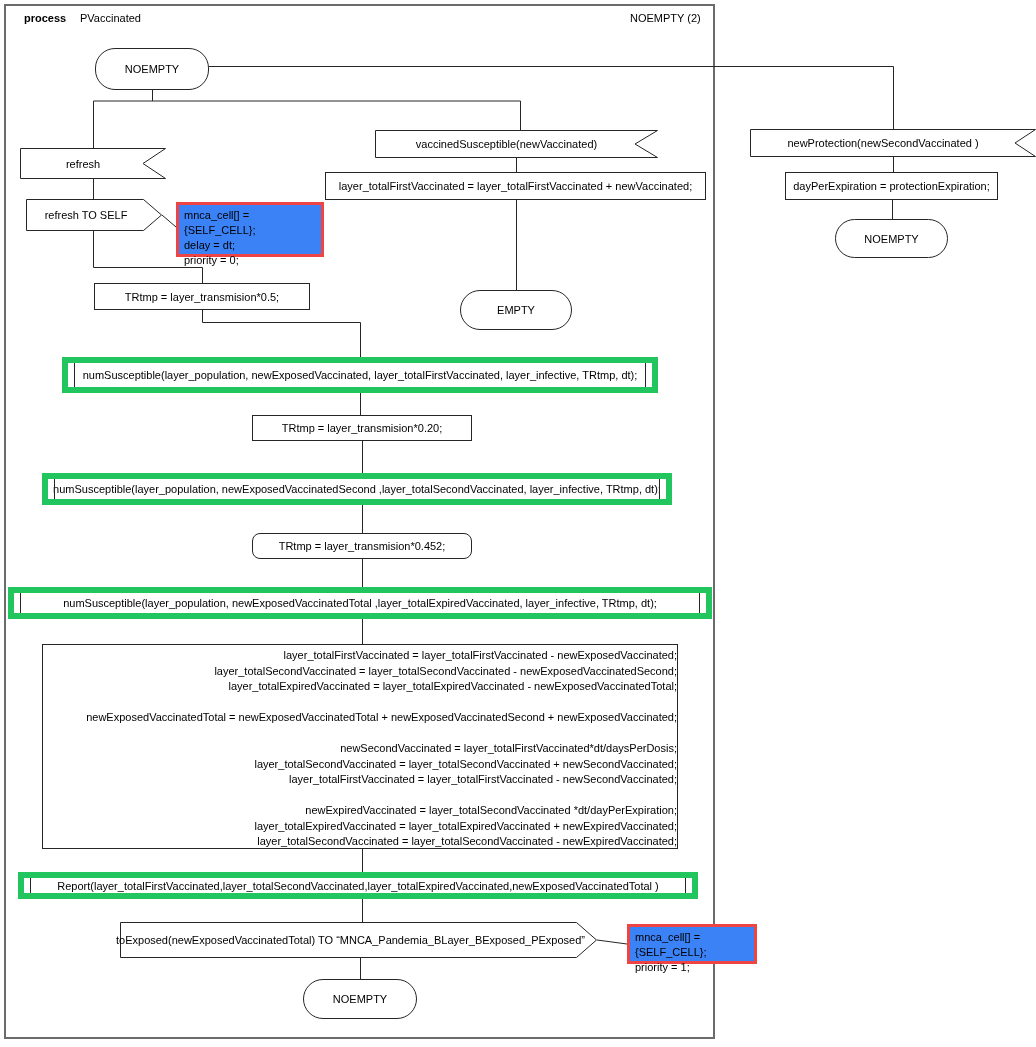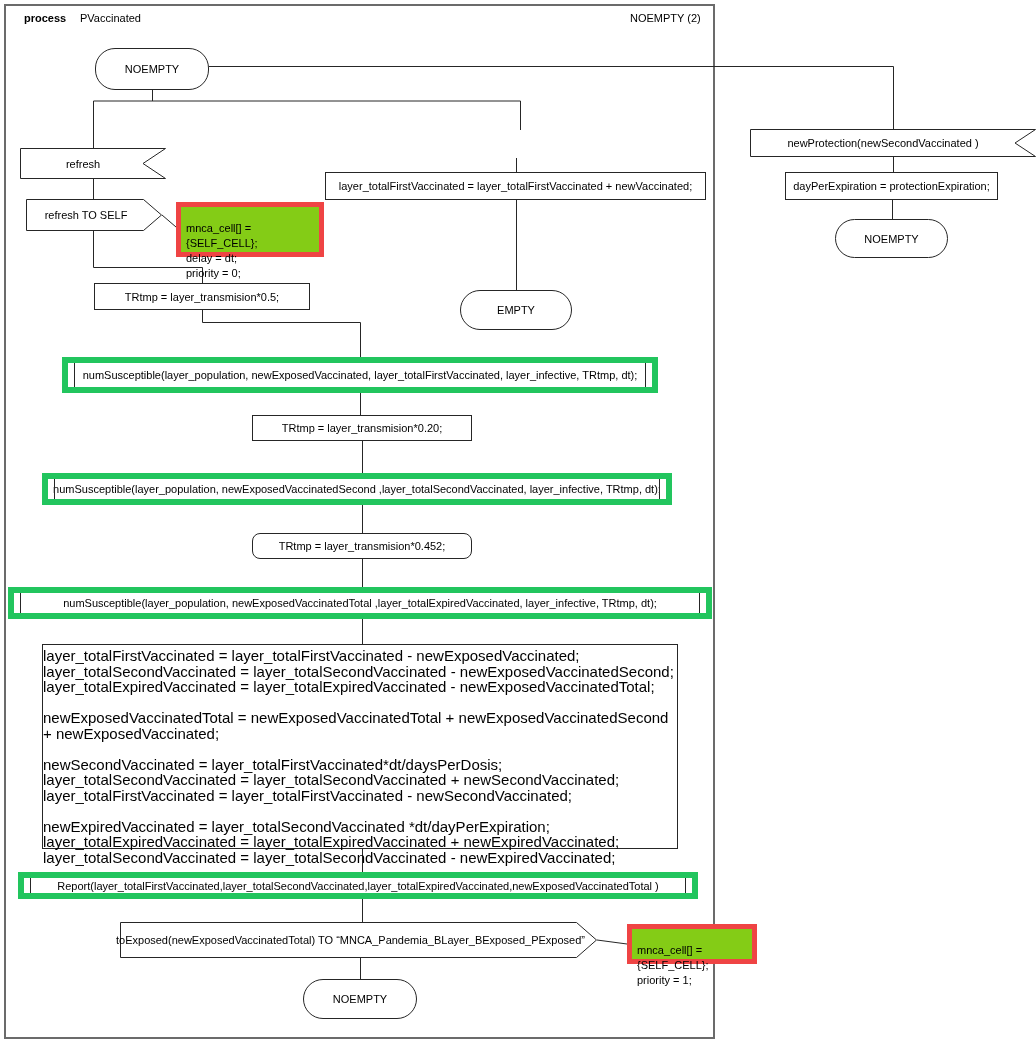--- a/index.html
+++ b/index.html
@@ -112,6 +112,12 @@
 
   <div class="node rectbox" style="left:94px;top:283px;width:216px;height:27px;">TRtmp  = layer_transmision*0.5;</div>
 
+  <div class="node flag recv" style="left:375px;top:130px;width:283px;height:28px;">
+    <svg width="283" height="28" viewBox="0 0 283 28">
+      <polygon points="0.5,0.5 282.5,0.5 260,14 282.5,27.5 0.5,27.5" fill="#fff" stroke="#262626"></polygon>
+    </svg>
+    <span class="lbl">vaccinedSusceptible(newVaccinated)</span>
+  </div>
 
   <div class="node rectbox" style="left:325px;top:172px;width:381px;height:28px;">layer_totalFirstVaccinated = layer_totalFirstVaccinated + newVaccinated;</div>
 

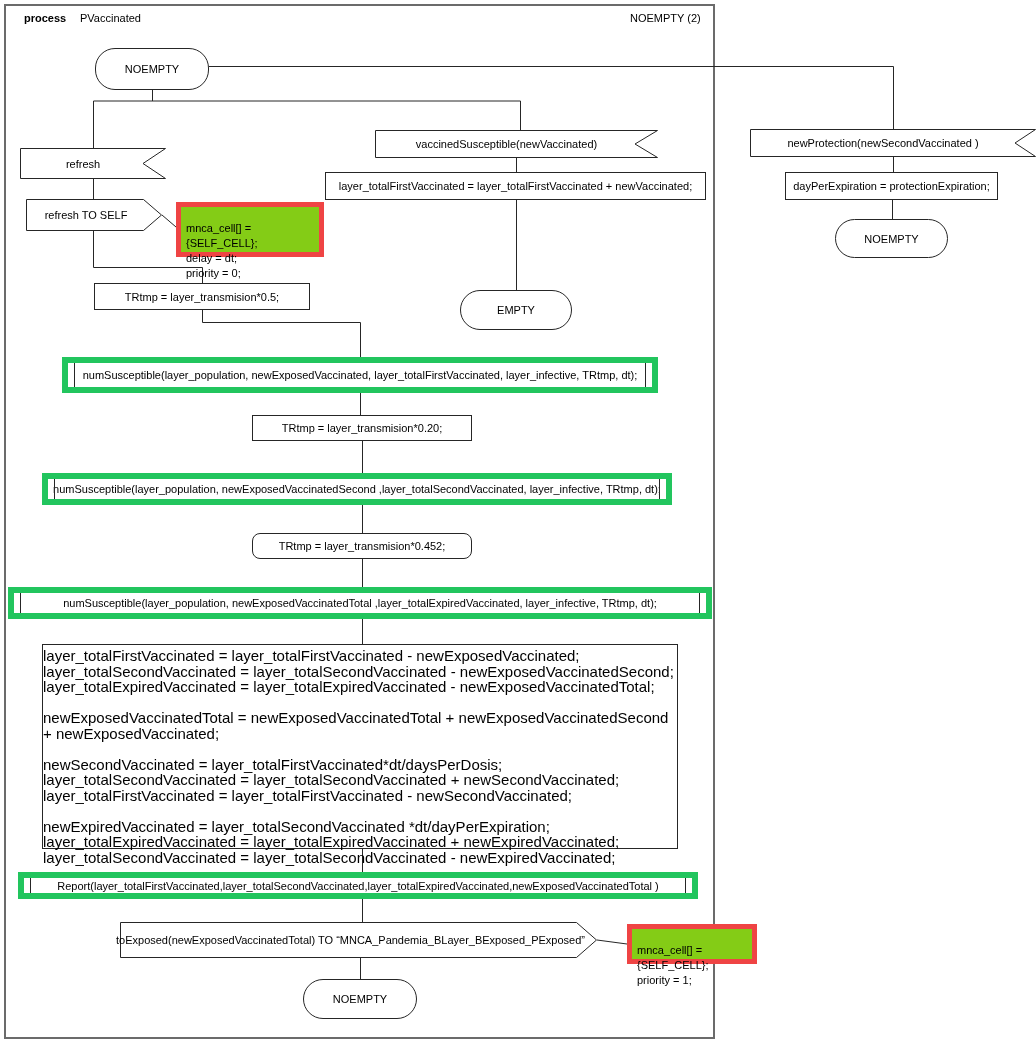--- a/index.html
+++ b/index.html
@@ -41,7 +41,7 @@
   .flag.recv .lbl{padding-right:20px;}
   .flag.send .lbl{padding-right:16px;}
   .note{
-    border:5px solid #ef4444;background:#84cc16;padding:14px 5px;
+    border:3px solid #ef4444;background:#3b82f6;padding:3px 5px;
     white-space:pre-line;line-height:15px;font-size:11px;
   }
   .bigassign{

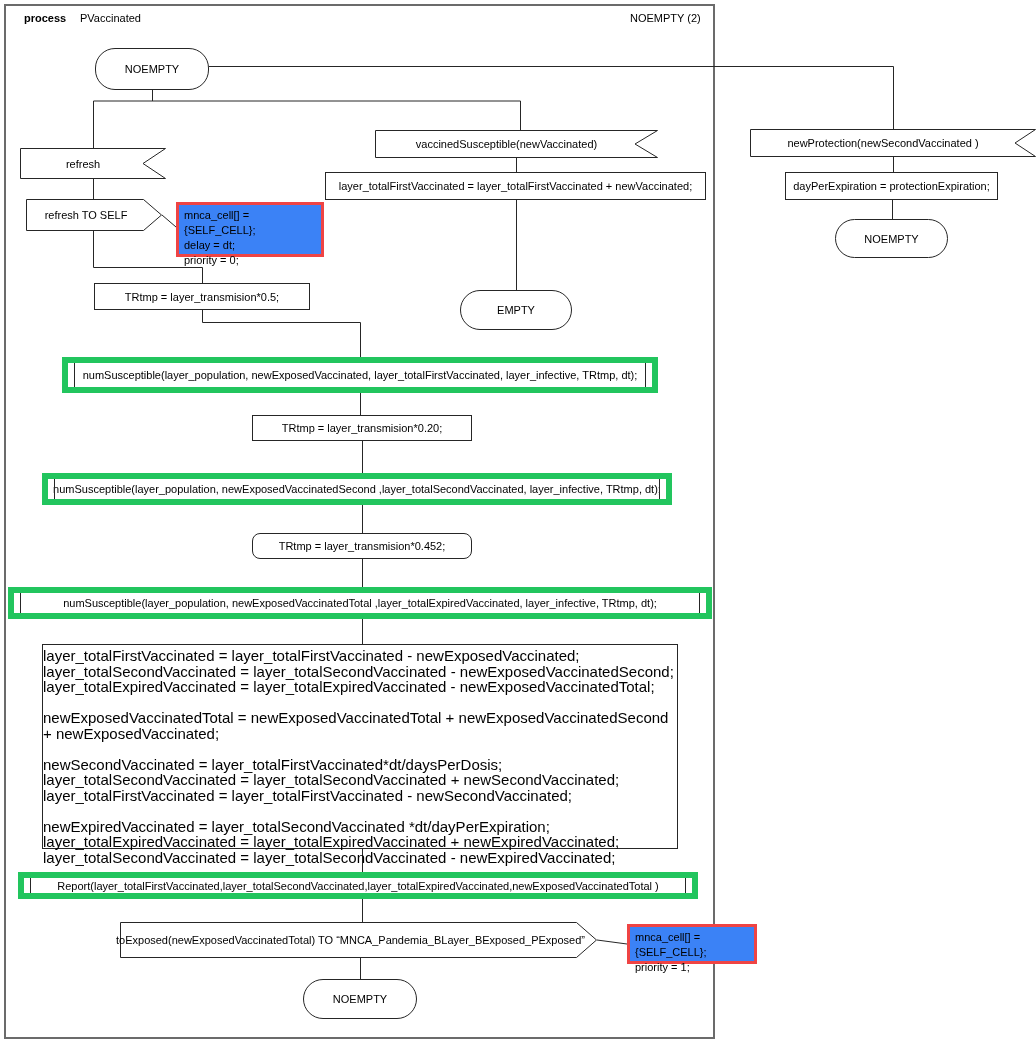--- a/index.html
+++ b/index.html
@@ -45,8 +45,8 @@
     white-space:pre-line;line-height:15px;font-size:11px;
   }
   .bigassign{
-    border:1px solid #262626;background:#fff;text-align:left;
-    white-space:pre-line;line-height:15.5px;padding-top:3px;font-size:15px;
+    border:1px solid #262626;background:#fff;text-align:right;
+    white-space:pre-line;line-height:15.5px;padding-top:3px;font-size:11px;
   }
   .bold{font-weight:bold;}
 </style>

